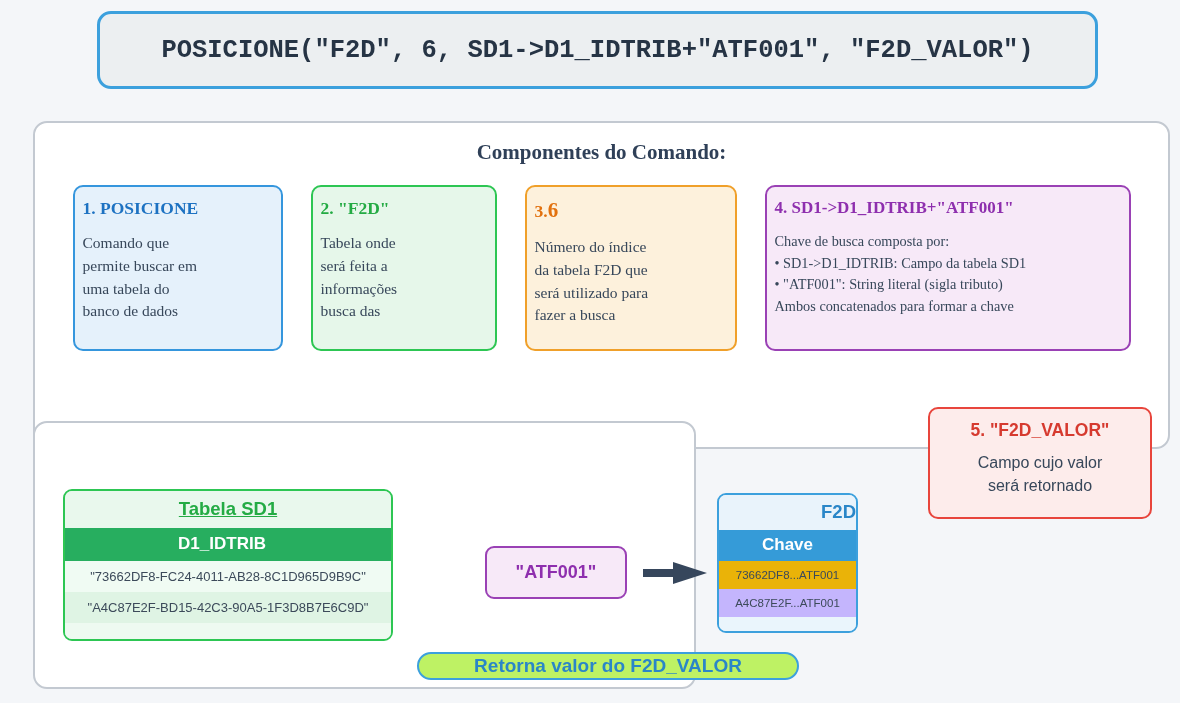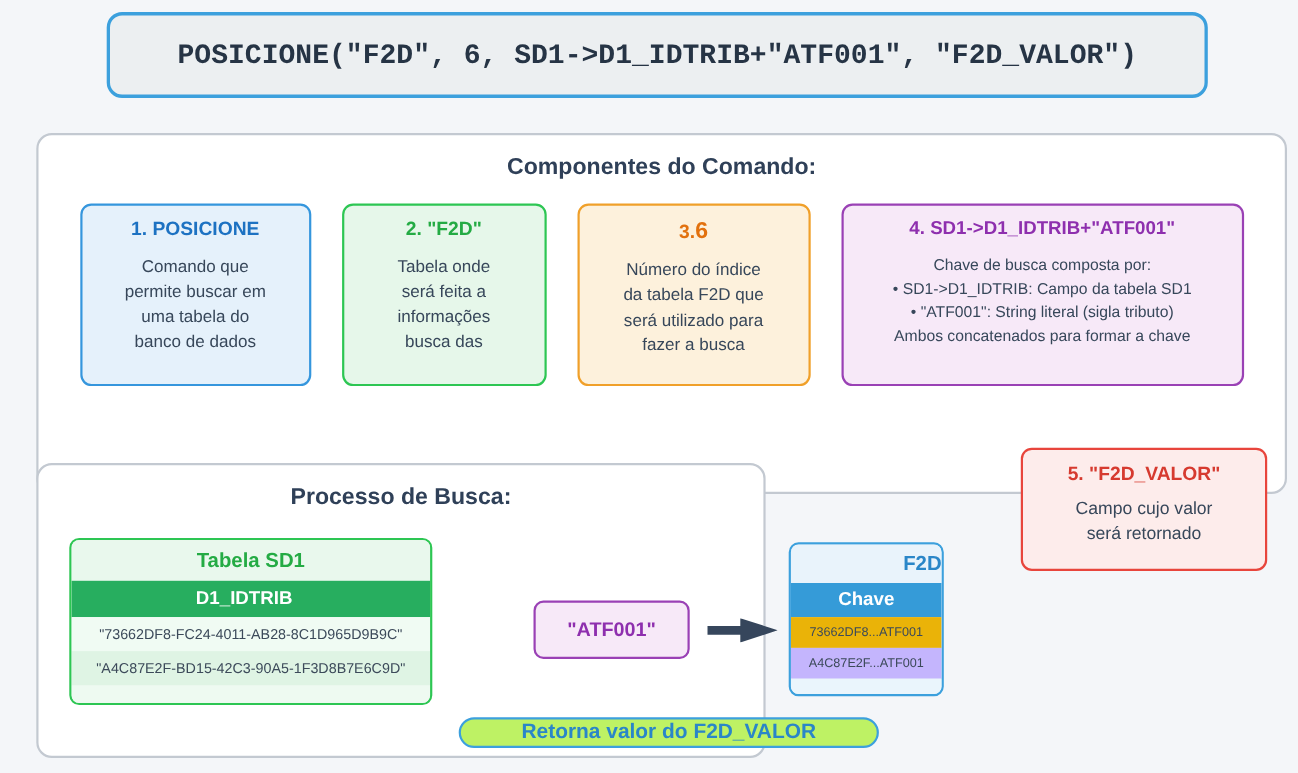--- a/index.html
+++ b/index.html
@@ -61,6 +61,7 @@
     top: 121px;
     width: 1137px;
     height: 328px;
+    font-family: Liberation Serif, serif;
   }
   #components-title {
     margin-top: 17px;

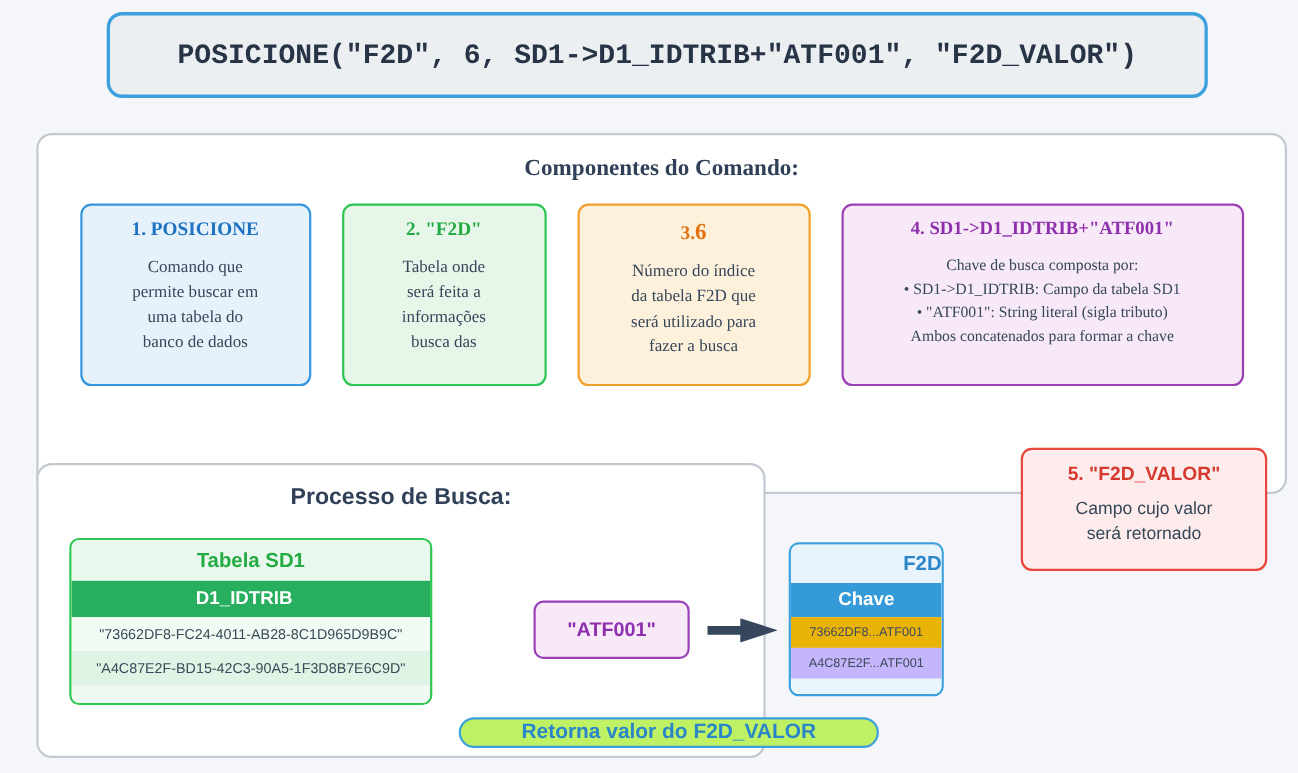--- a/index.html
+++ b/index.html
@@ -81,7 +81,7 @@
     border-width: 2px;
     border-style: solid;
     padding: 11px 8px 13px 8px;
-    text-align: center;
+    text-align: left;
     height: 166px;
   }
   .card-title {

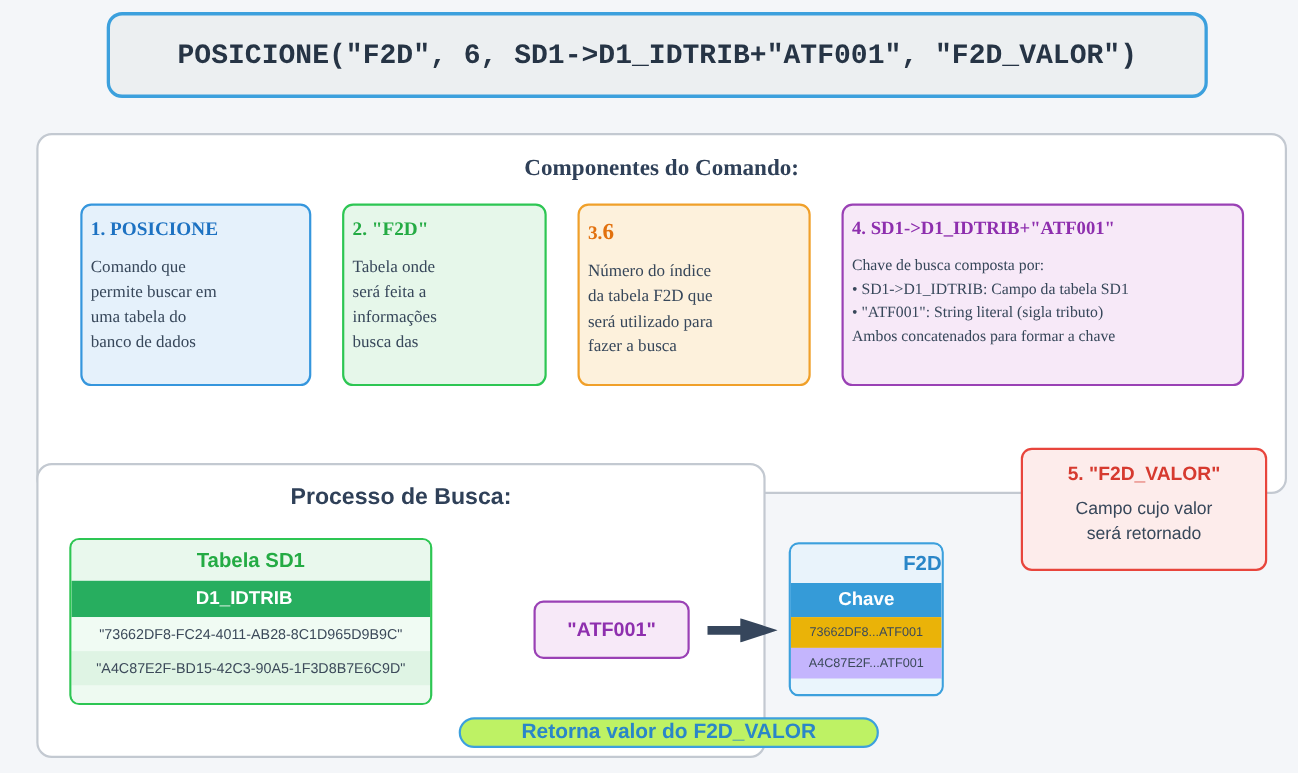--- a/index.html
+++ b/index.html
@@ -321,7 +321,6 @@
 </div>
 
 <div class="panel" id="processo-panel">
-  <div class="panel-title" id="processo-title">Processo de Busca:</div>
 
   <div class="sd1-table">
     <div class="sd1-caption">Tabela SD1</div>

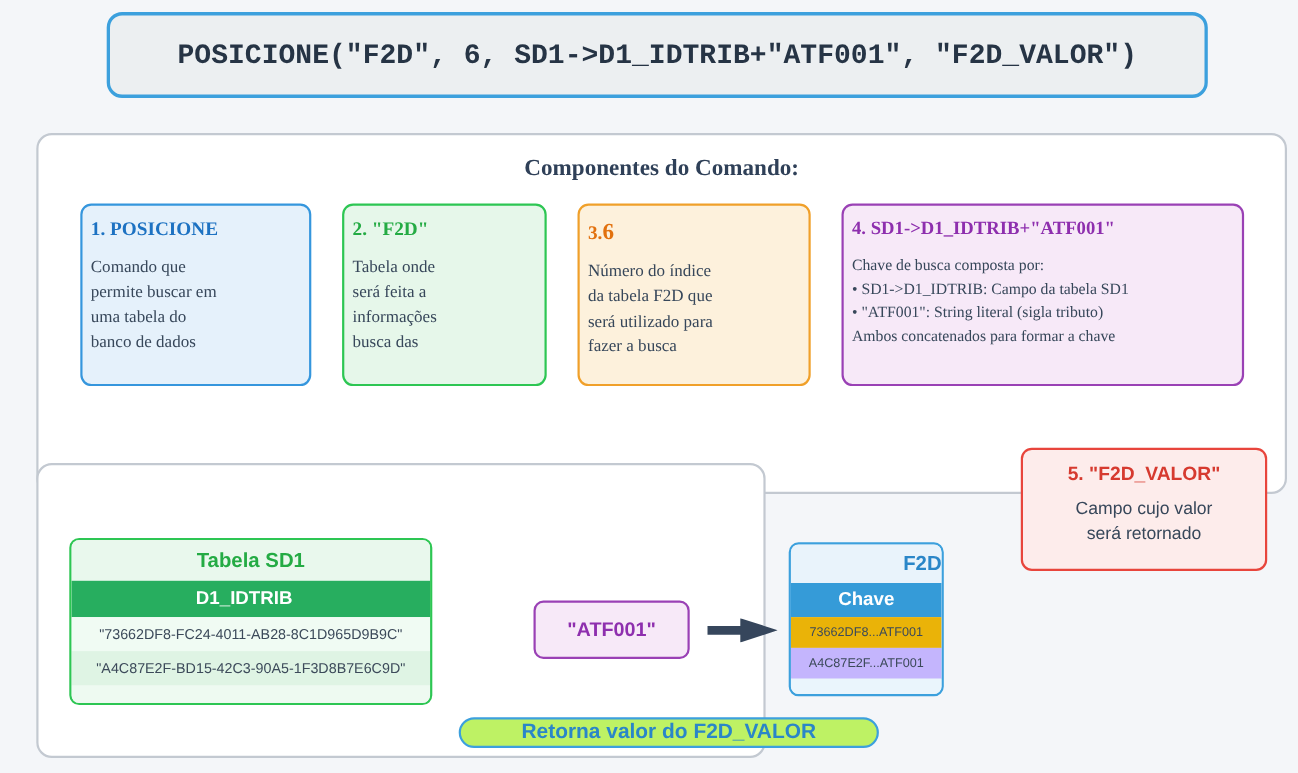--- a/index.html
+++ b/index.html
@@ -140,6 +140,7 @@
     color: #24ab44;
     padding: 7px 0 8px 0;
     background: #e9f8ed;
+    text-decoration: underline;
   }
   .sd1-header {
     text-align: center;

